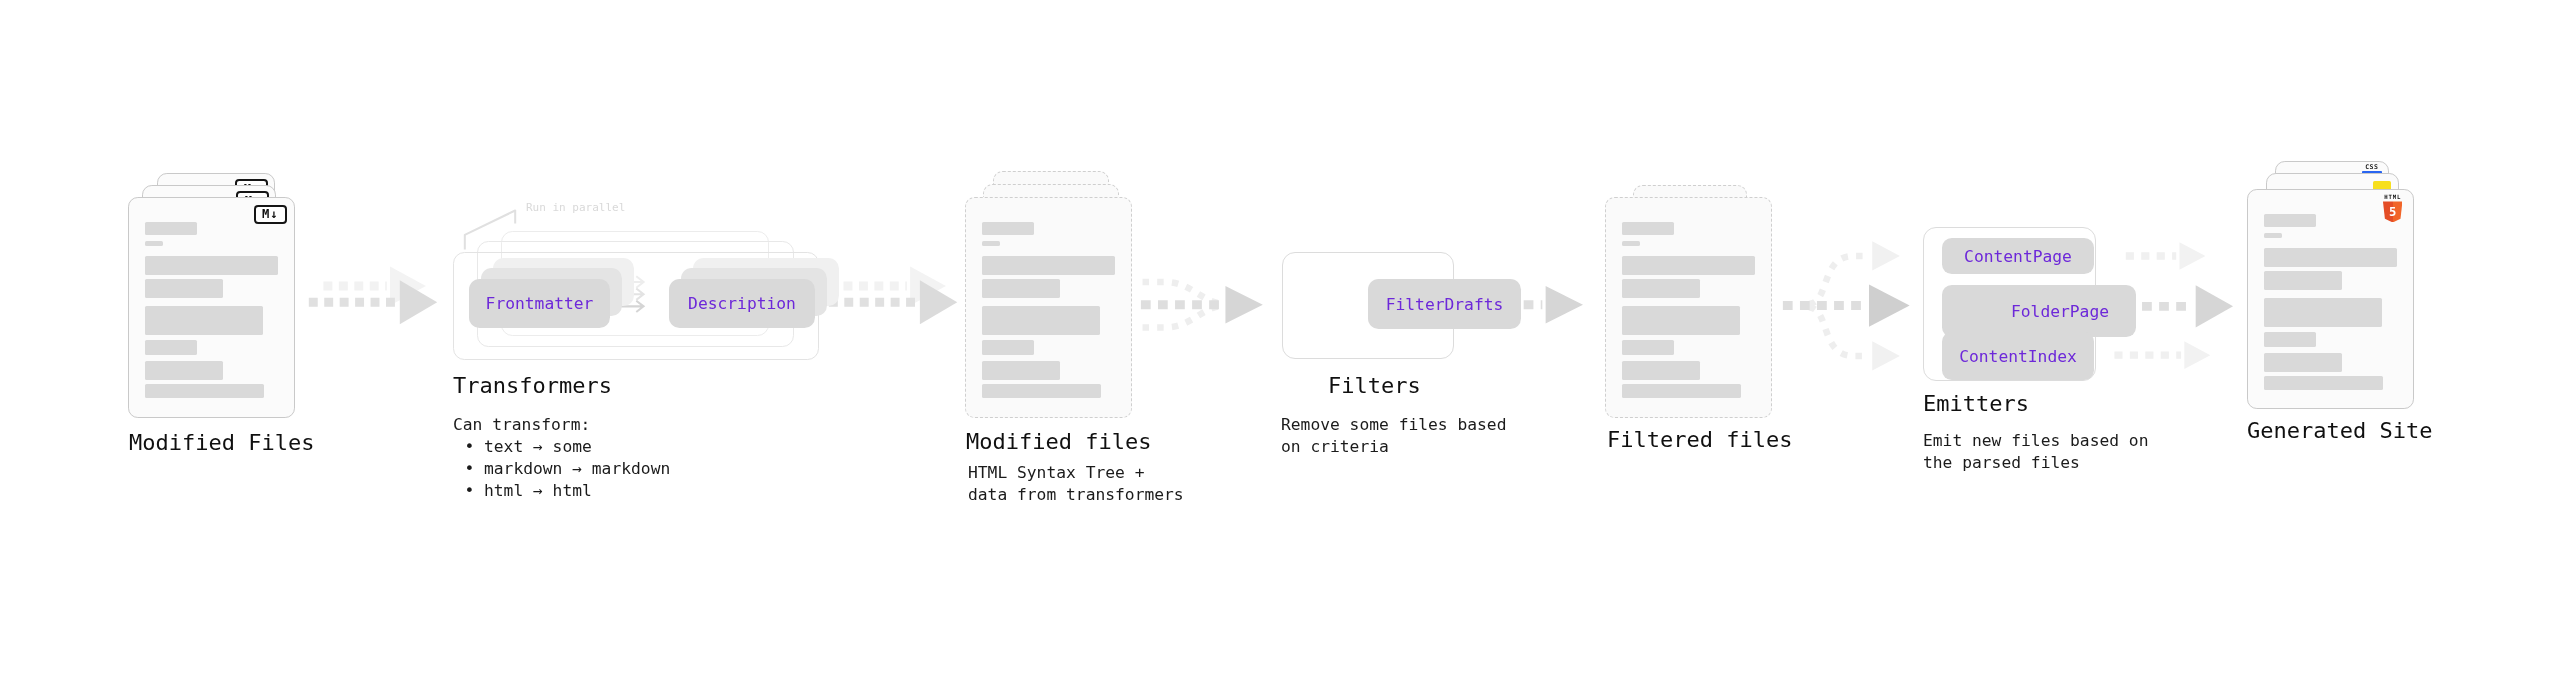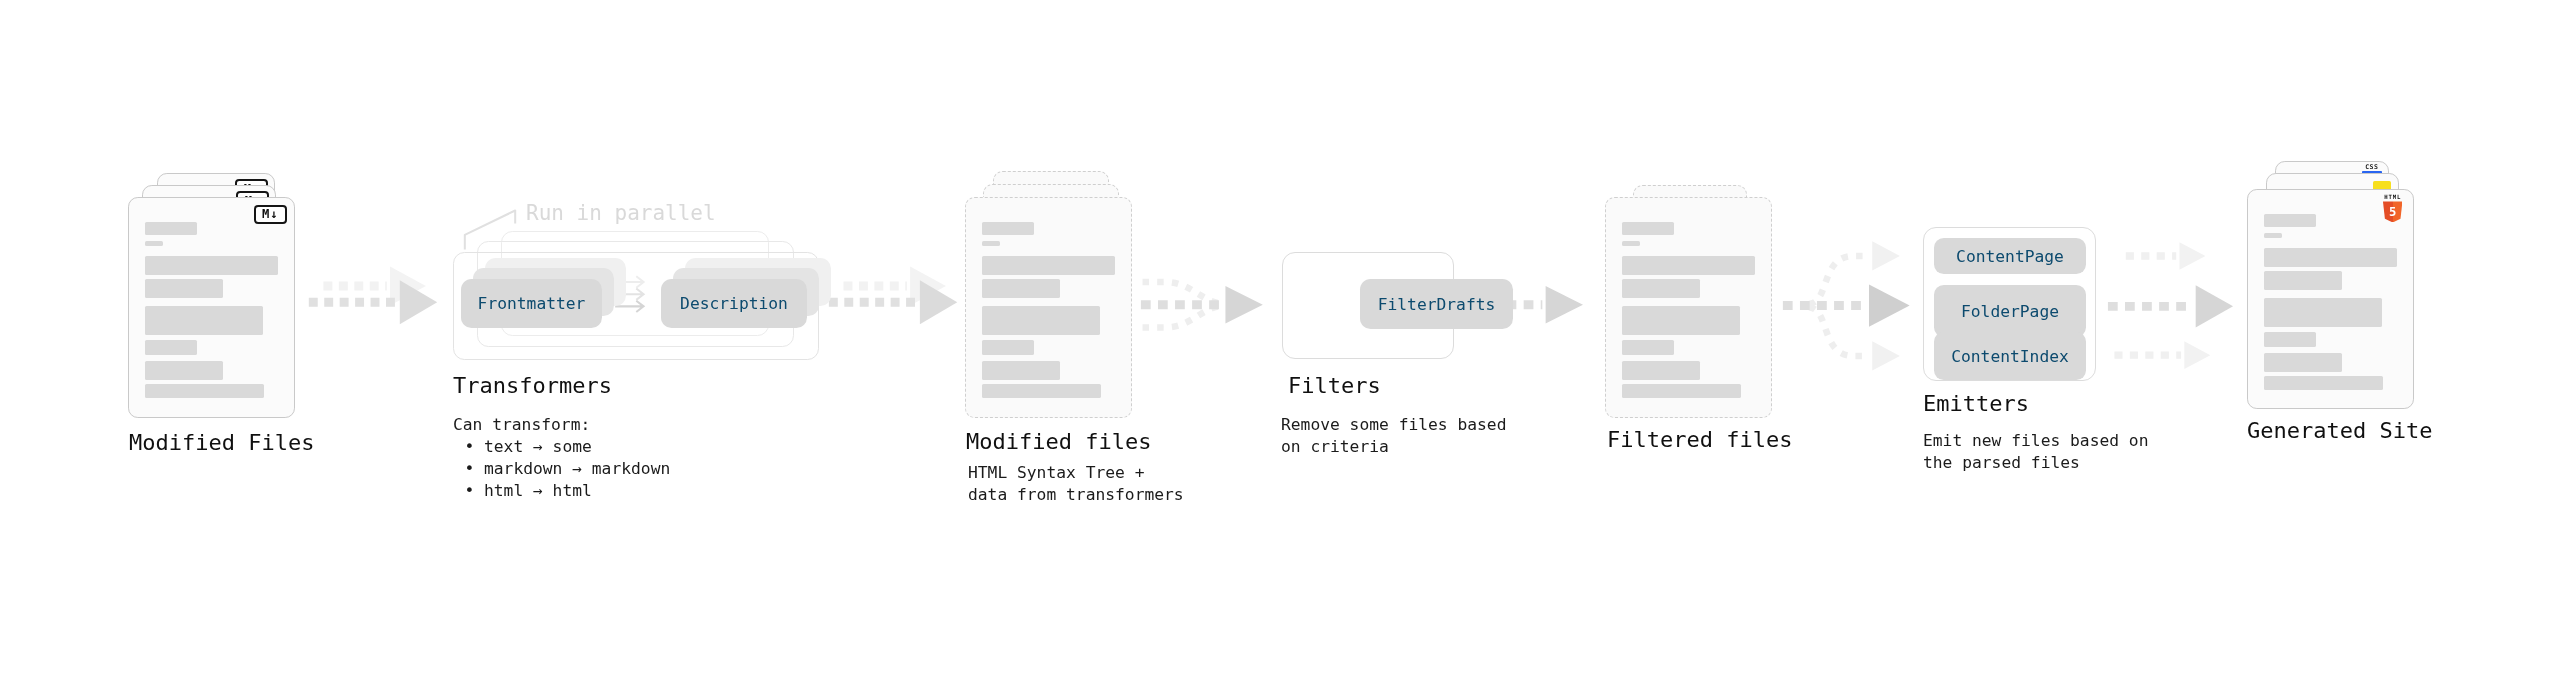--- a/index.html
+++ b/index.html
@@ -37,7 +37,7 @@
   .stage-title{position:absolute;font-size:22px;font-weight:500;color:#101010;white-space:nowrap;line-height:1.1;}
   .desc{position:absolute;font-size:16.3px;line-height:22px;color:#1b1b1b;white-space:nowrap;}
   .desc .ind{padding-left:11.4px;}
-  .note{position:absolute;font-size:21px;color:#d9d9d9;white-space:nowrap;}
+  .note{position:absolute;font-size:11px;color:#d9d9d9;white-space:nowrap;}
 
   
   .css-badge{position:absolute;top:1.6px;right:6.5px;width:19.5px;text-align:center;}

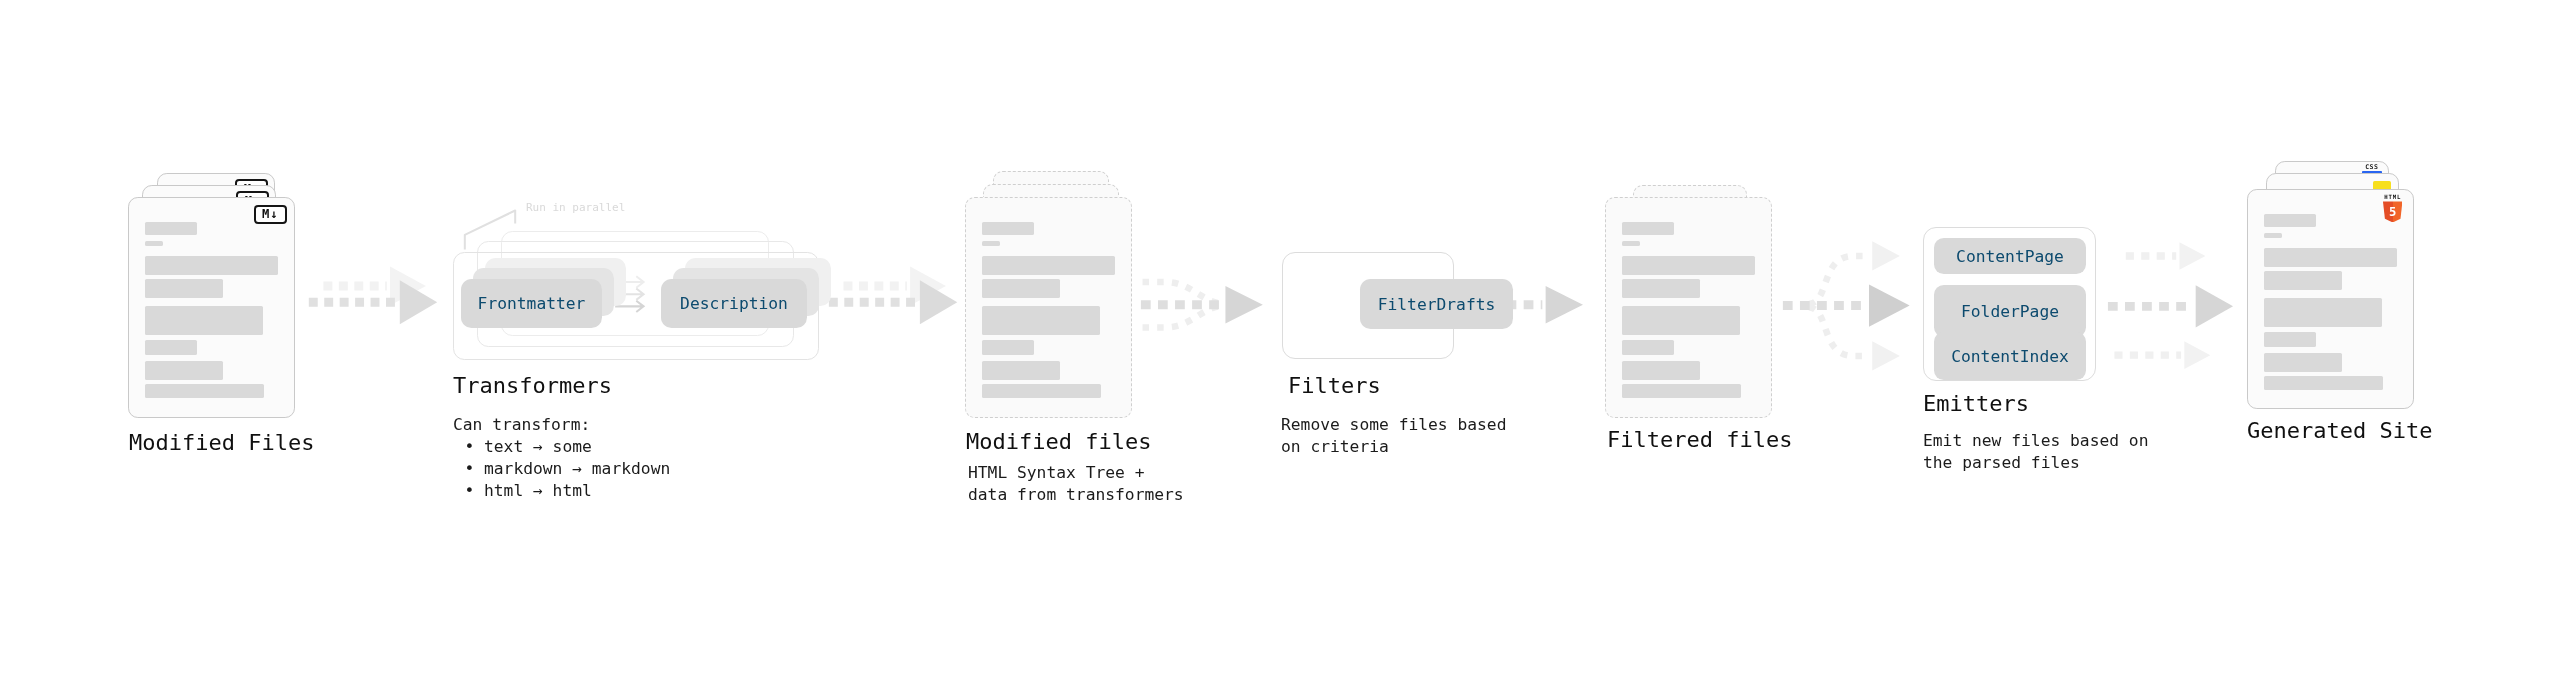--- a/index.html
+++ b/index.html
@@ -26,7 +26,7 @@
 
   
   .pill{position:absolute;border-radius:10.6px;background:#d9d9d9;display:flex;align-items:center;justify-content:center;
-        font-size:16.3px;color:#0c4a6e;white-space:nowrap;z-index:4;}
+        font-size:16.3px;color:#6d28d9;white-space:nowrap;z-index:4;margin-left:8px;}
   .pill.g1{background:#e4e4e4;z-index:3;}
   .pill.g2{background:#f0f0f0;z-index:2;}
 

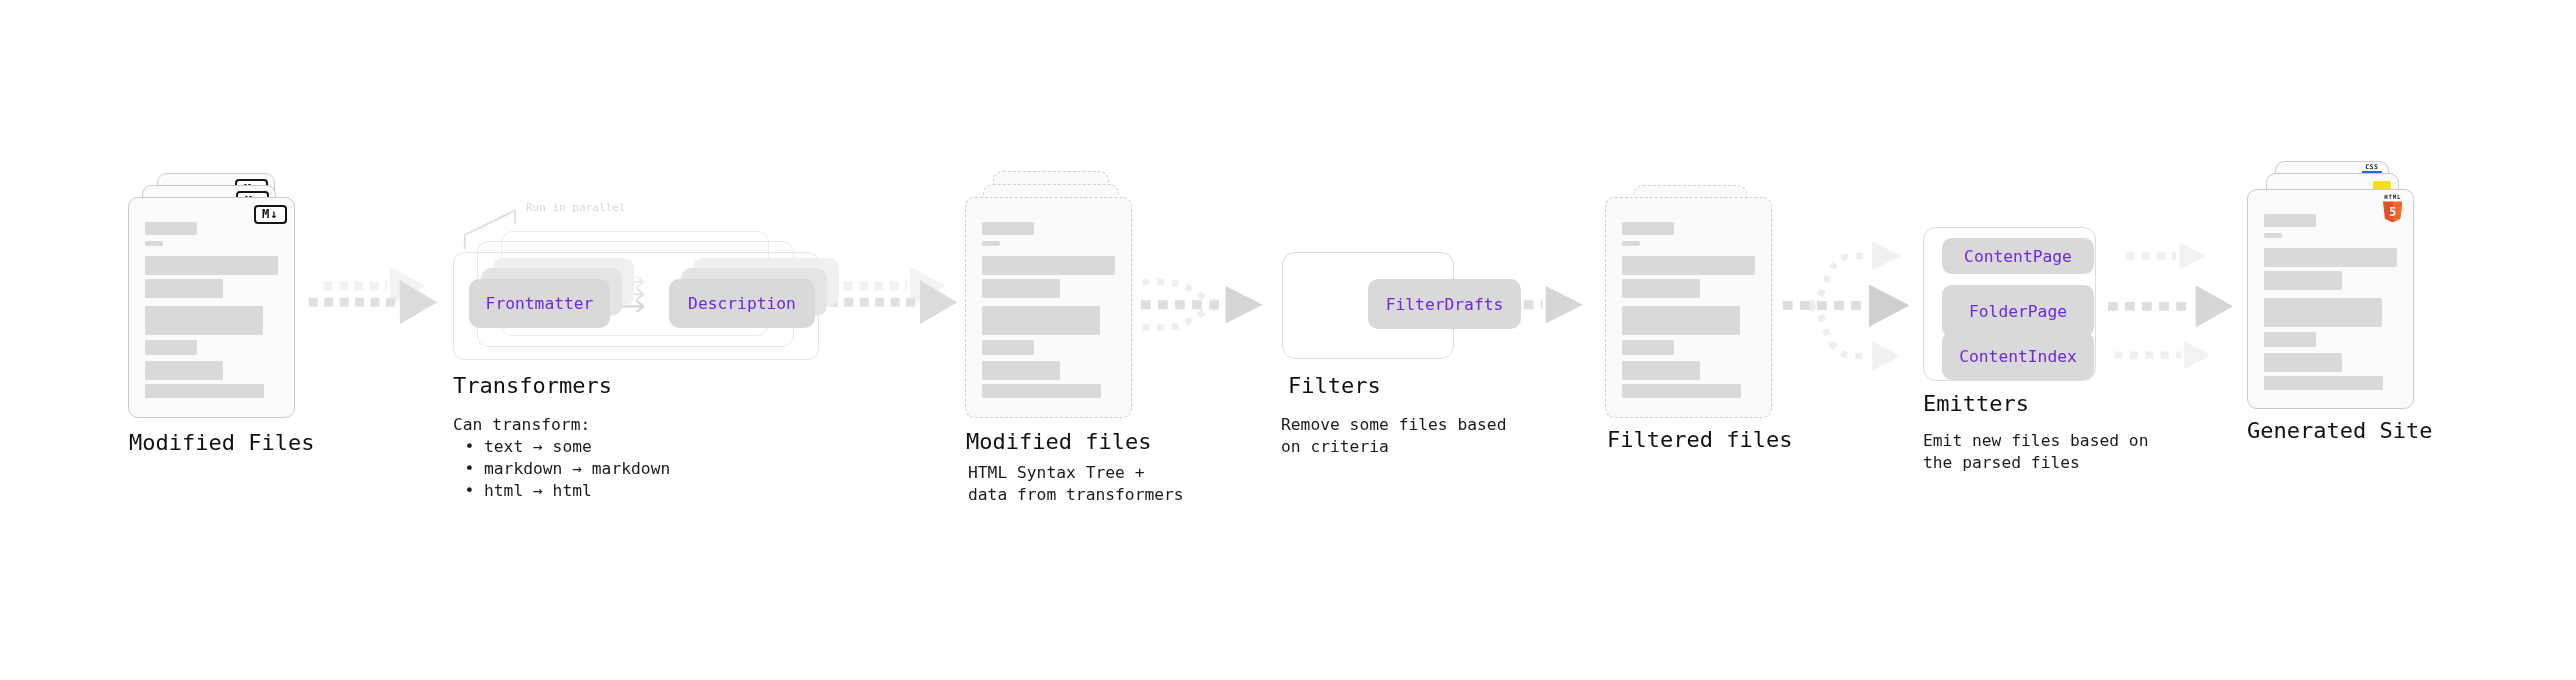--- a/index.html
+++ b/index.html
@@ -211,7 +211,7 @@
   <div class="pill" style="left:1934px;top:238px;width:152px;height:36px;border-radius:9.8px;">
       <span>ContentPage</span>
     </div>
-  <div class="pill" style="left:1934px;top:285px;width:152px;height:52px;border-radius:9.8px;">
+  <div class="pill" style="left:1934px;top:285px;width:152px;height:52px;border-radius:9.8px;padding-left:42px;">
       <span>FolderPage</span>
     </div>
   <div class="pill" style="left:1934px;top:332px;width:152px;height:48px;border-radius:9.8px;">

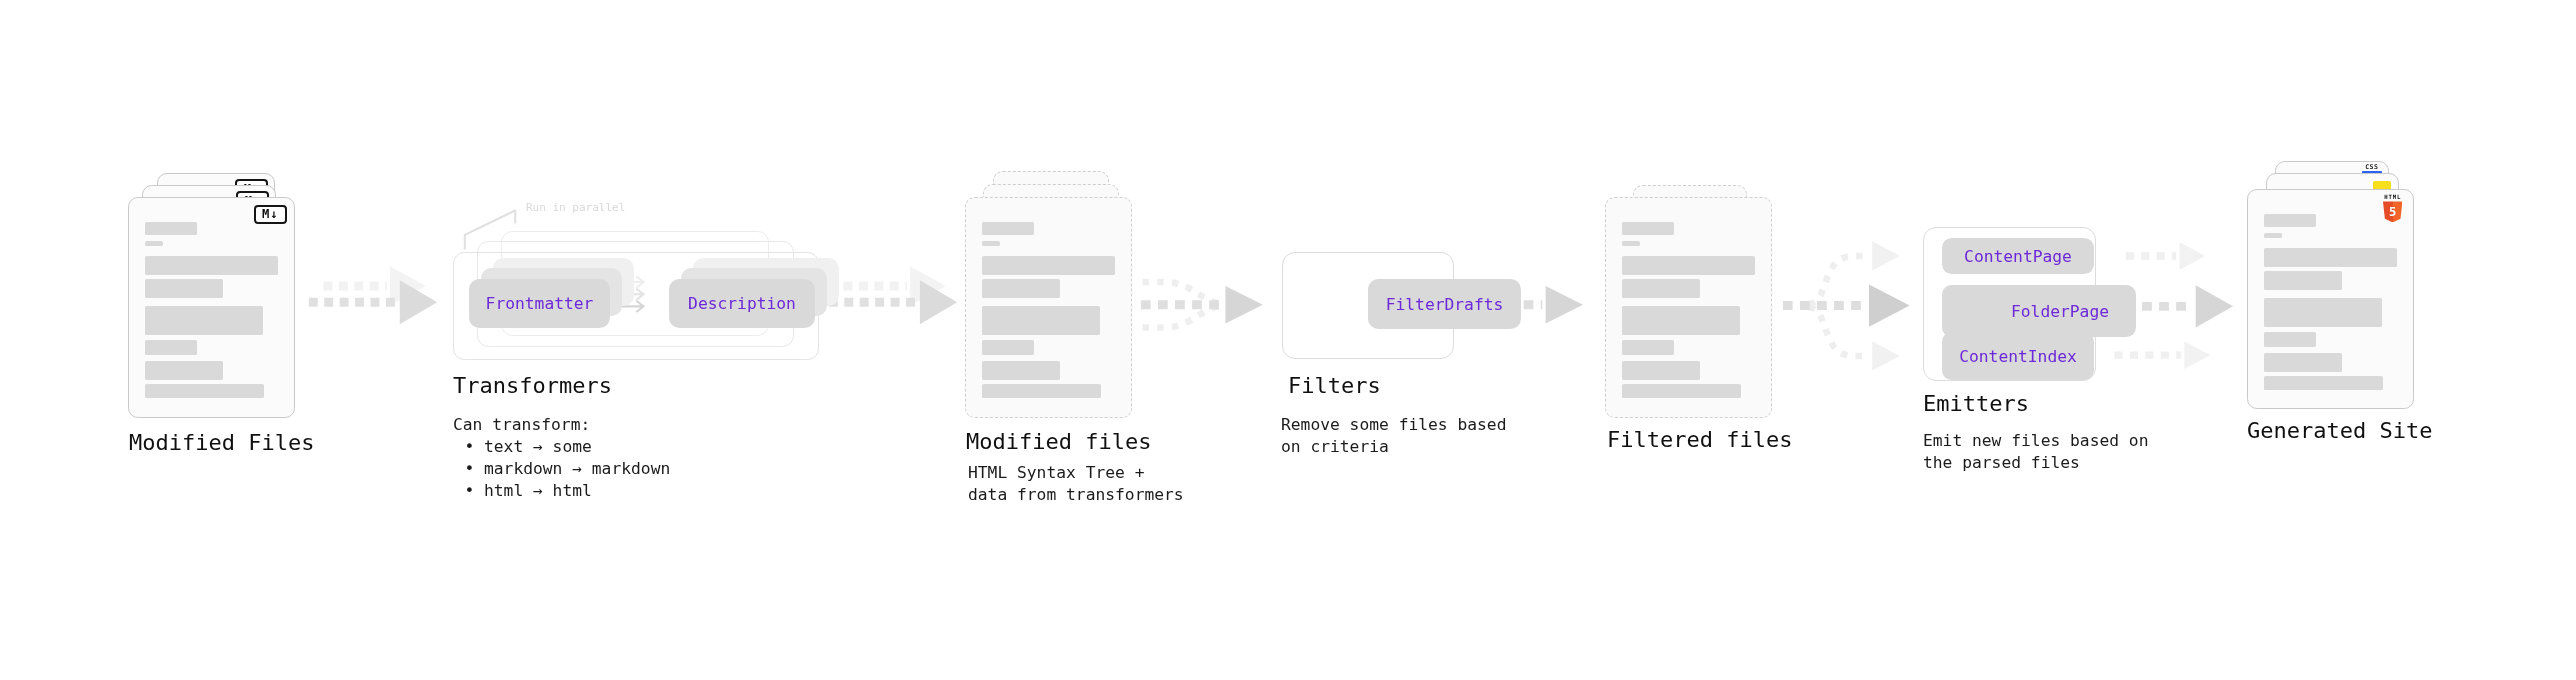--- a/index.html
+++ b/index.html
@@ -186,7 +186,7 @@
   <div class="pill" style="left:1360px;top:279px;width:153px;height:50px;">
       <span>FilterDrafts</span>
     </div>
-  <div class="stage-title" style="left:1288px;top:374px;text-align:center;">Filters</div>
+  <div class="stage-title" style="left:1328px;top:374px;text-align:center;">Filters</div>
   <div class="desc" style="left:1281px;top:414px;">
     <div>Remove some files based</div>
     <div>on criteria</div>

